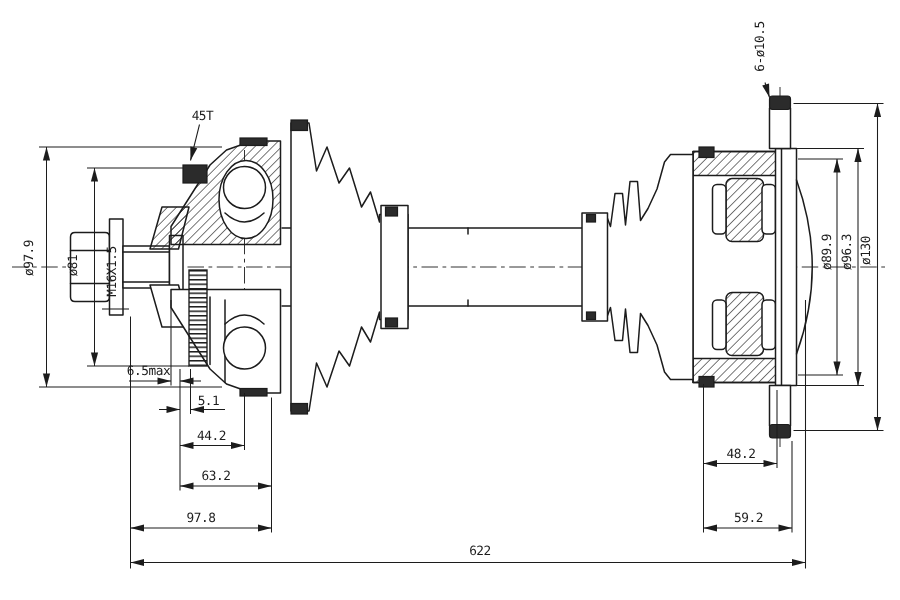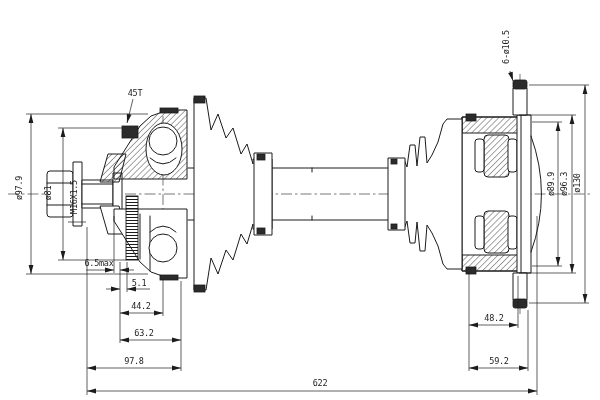--- a/index.html
+++ b/index.html
@@ -3,7 +3,7 @@
 <meta charset="utf-8">
 <style>
   html,body{margin:0;padding:0;background:#ffffff;width:600px;height:400px;overflow:hidden;}
-  .sheet{width:600px;height:284px;background:#ffffff;position:relative;margin-top:16px;}
+  .sheet{width:600px;height:284px;background:#ffffff;position:relative;}
   svg{display:block;}
   svg text{
     font-family:"DejaVu Sans Mono","Liberation Mono",monospace;

